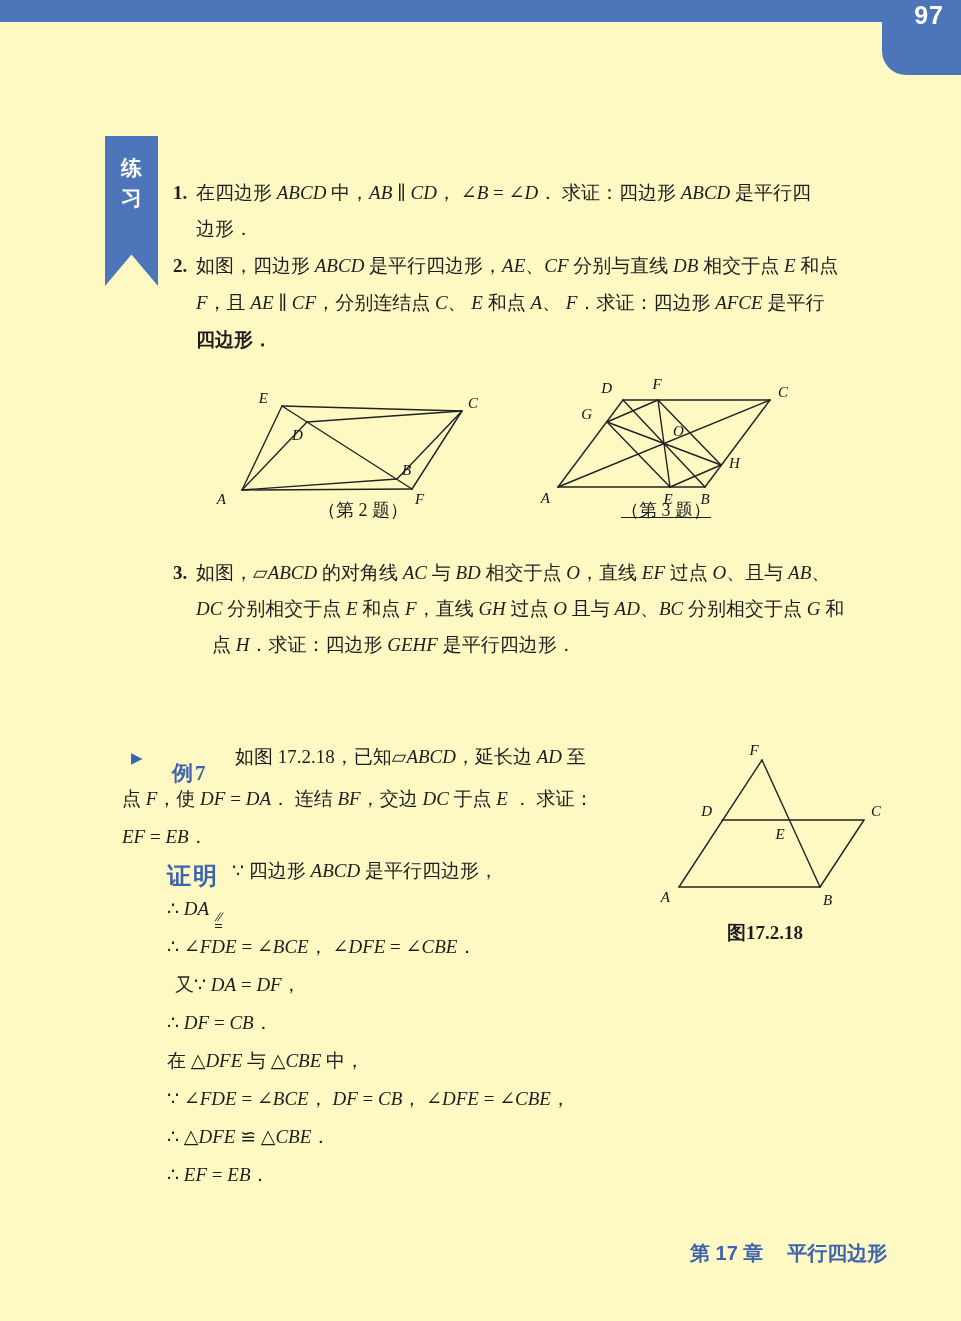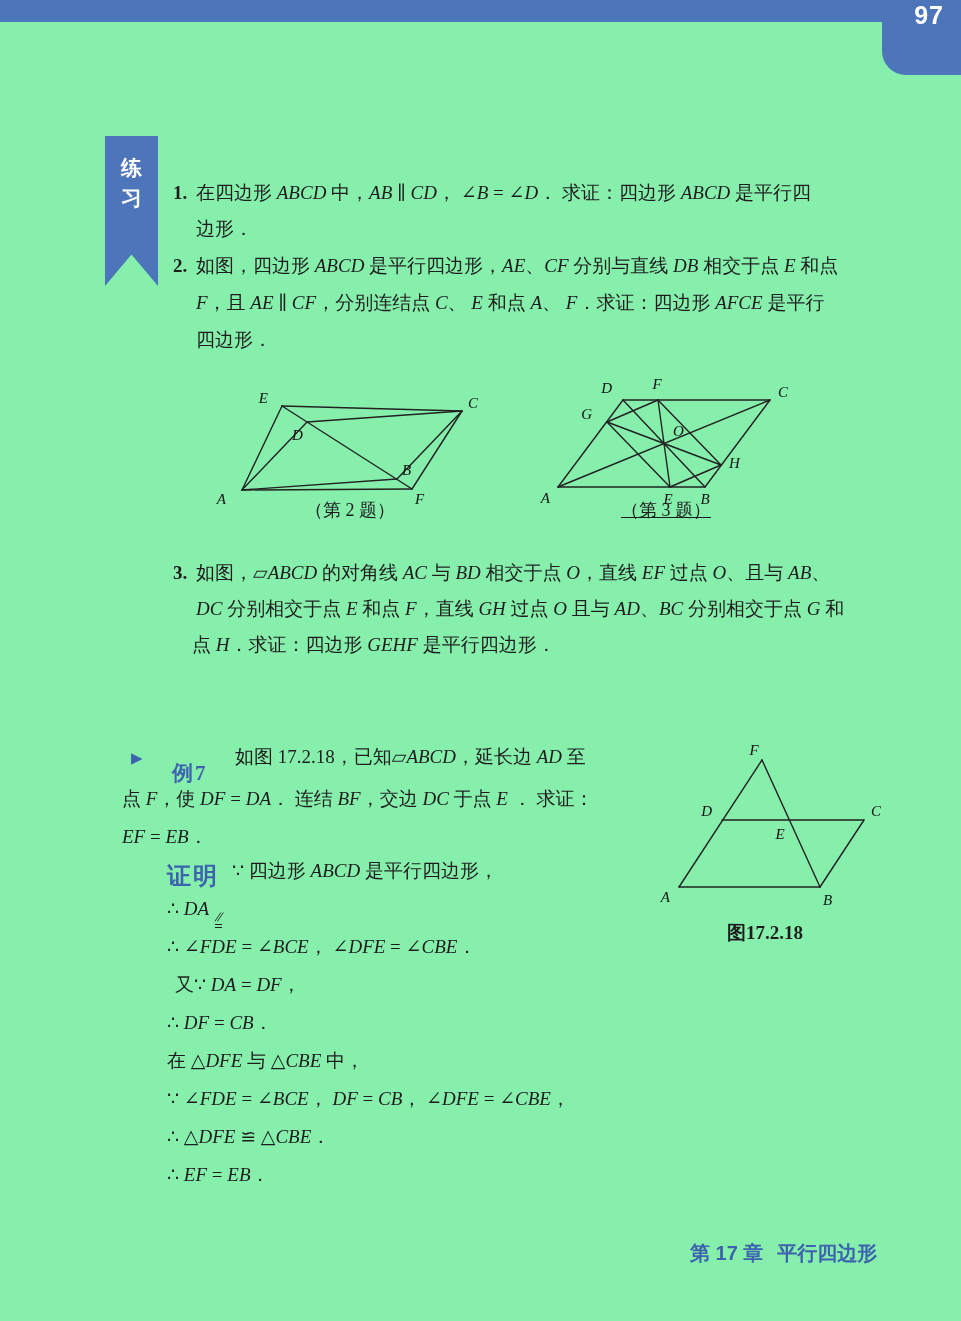--- a/index.html
+++ b/index.html
@@ -7,7 +7,7 @@
     position:relative;
     width:961px;height:1321px;
     margin:0 auto;
-    background:#86efac;
+    background:#fef9c3;
     overflow:hidden;
     font-family:"Liberation Serif","DejaVu Serif","DejaVu Sans",serif;
     color:var(--text,#1d1d1d);

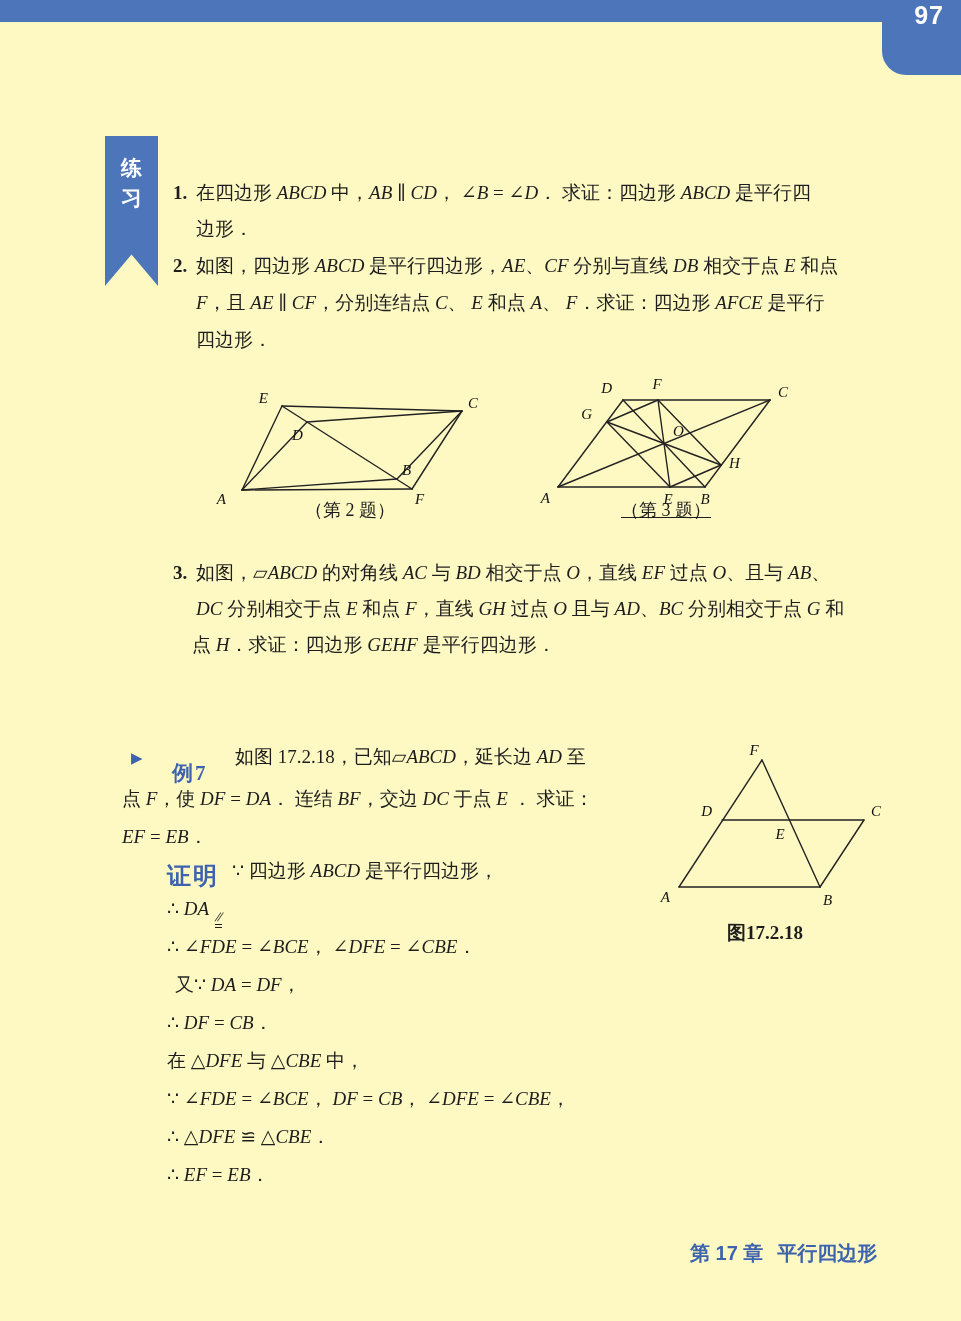--- a/index.html
+++ b/index.html
@@ -67,7 +67,7 @@
   <div class="tl num" style="left:173px;top:255px;">2.</div>
   <div class="tl" style="left:196px;top:255px;">如图，四边形 <i>ABCD</i> 是平行四边形，<i>AE</i>、<i>CF</i> 分别与直线 <i>DB</i> 相交于点 <i>E</i> 和点</div>
   <div class="tl" style="left:196px;top:292px;"><i>F</i>，且 <i>AE</i> ∥ <i>CF</i>，分别连结点 <i>C</i>、 <i>E</i> 和点 <i>A</i>、 <i>F</i>．求证：四边形 <i>AFCE</i> 是平行</div>
-  <div class="tl" style="left:196px;top:329px;">四边形．</div>
+  <div class="tl" style="left:196px;top:329px;font-weight:bold;">四边形．</div>
 
   <svg class="fig" style="left:212px;top:378px;" width="300" height="135" viewBox="0 0 300 135">
     <line x1="30" y1="112" x2="185" y2="101"></line>

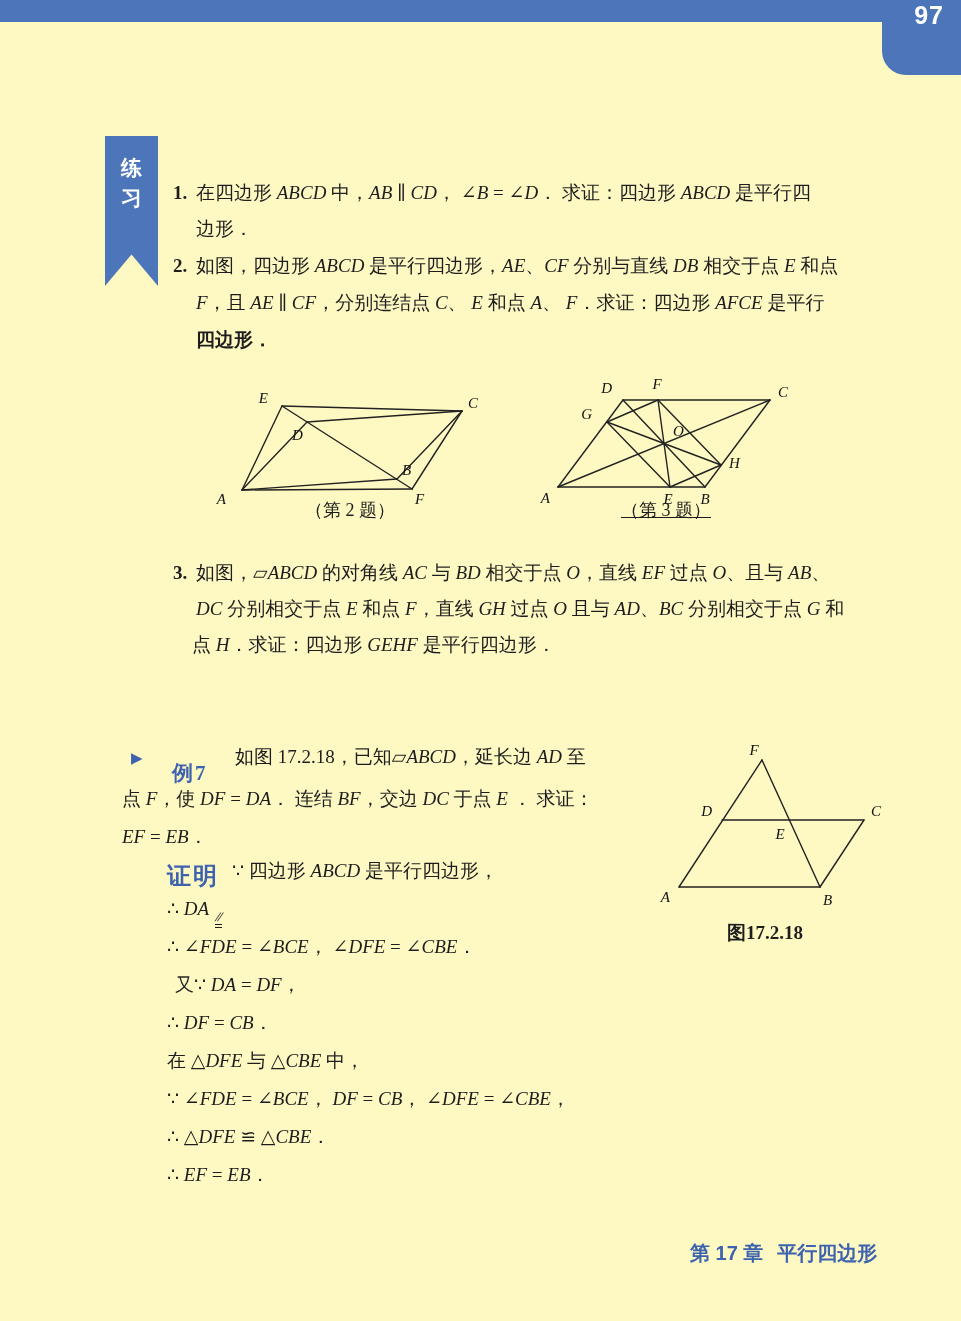--- a/index.html
+++ b/index.html
@@ -86,7 +86,7 @@
     <text x="14" y="126" text-anchor="end">A</text>
     <text x="203" y="126">F</text>
   </svg>
-  <div class="cap" style="left:305px;top:498px;width:116px;">（第 2 题）</div>
+  <div class="cap" style="left:305px;top:498px;width:116px;text-align:center;">（第 2 题）</div>
 
   <svg class="fig" style="left:540px;top:375px;" width="335" height="135" viewBox="0 0 335 135">
     <line x1="18" y1="112" x2="165" y2="112"></line>

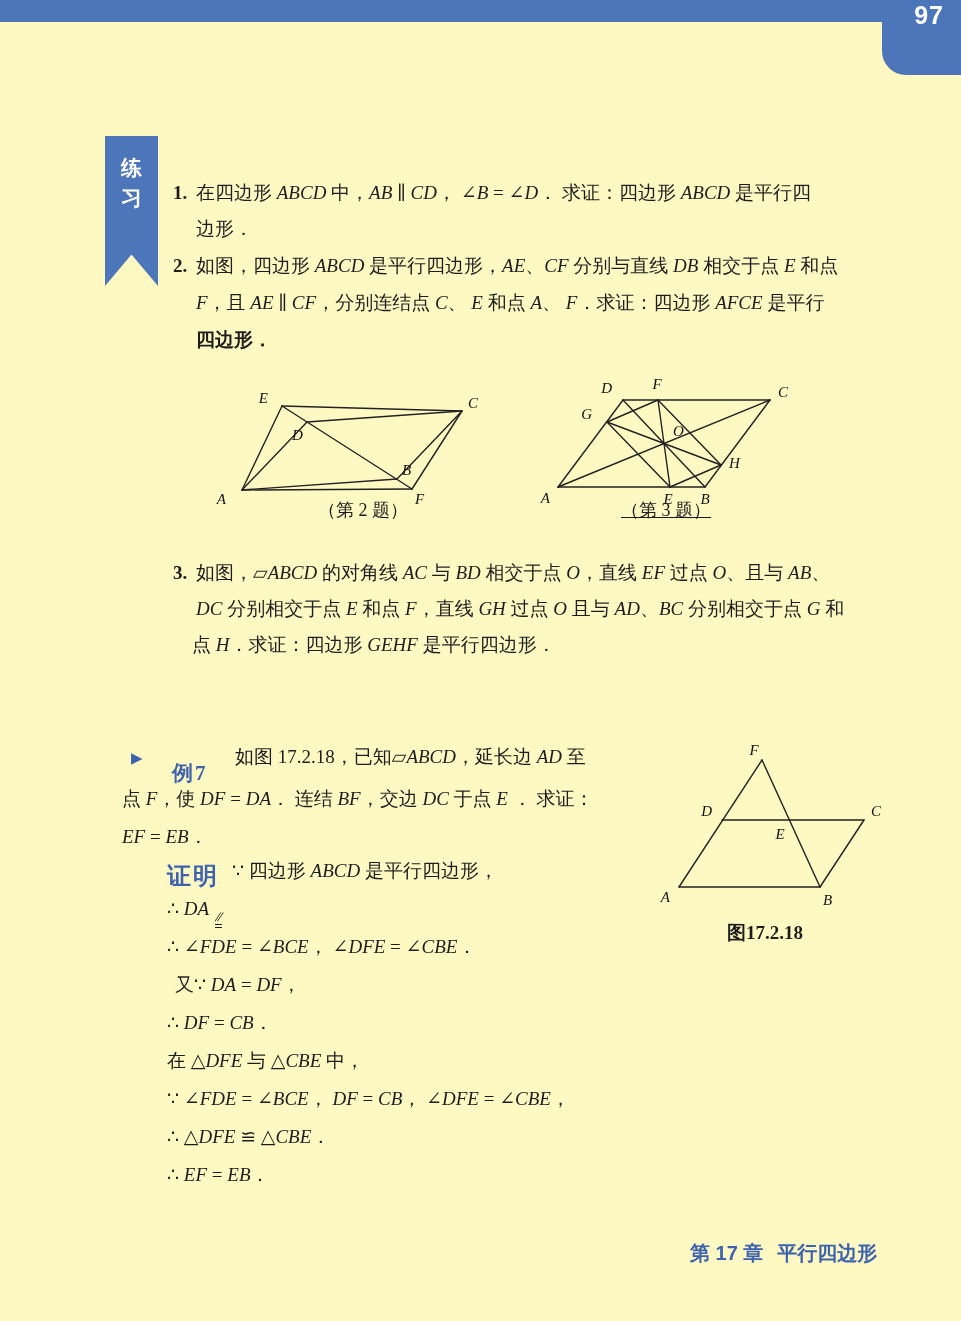--- a/index.html
+++ b/index.html
@@ -116,7 +116,7 @@
   <div class="tl num" style="left:173px;top:562px;">3.</div>
   <div class="tl" style="left:196px;top:562px;">如图，▱<i>ABCD</i> 的对角线 <i>AC</i> 与 <i>BD</i> 相交于点 <i>O</i>，直线 <i>EF</i> 过点 <i>O</i>、且与 <i>AB</i>、</div>
   <div class="tl" style="left:196px;top:598px;"><i>DC</i> 分别相交于点 <i>E</i> 和点 <i>F</i>，直线 <i>GH</i> 过点 <i>O</i> 且与 <i>AD</i>、<i>BC</i> 分别相交于点 <i>G</i> 和</div>
-  <div class="tl" style="left:192px;top:634px;">点 <i>H</i>．求证：四边形 <i>GEHF</i> 是平行四边形．</div>
+  <div class="tl" style="left:212px;top:634px;">点 <i>H</i>．求证：四边形 <i>GEHF</i> 是平行四边形．</div>
 
   <div class="marker" style="left:131px;top:749px;">▶</div>
   <div class="ex-label blue" style="left:172px;top:745px;">例7</div>

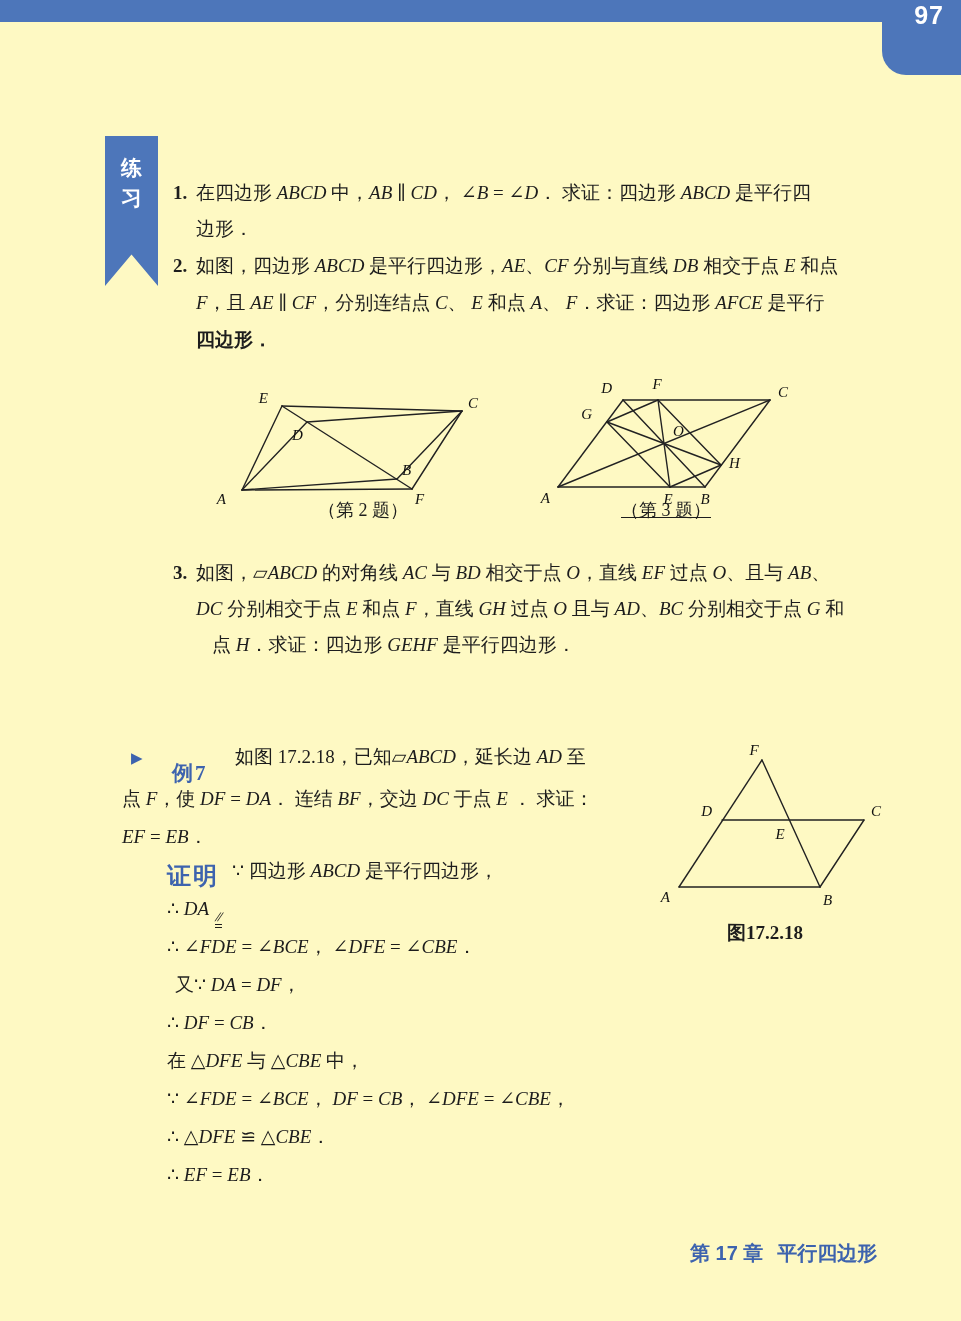--- a/index.html
+++ b/index.html
@@ -33,7 +33,7 @@
   .marker{position:absolute;font-size:15px;color:var(--accent,#3d63ae);font-family:"DejaVu Sans",sans-serif;}
   .ex-label{position:absolute;font-size:21px;letter-spacing:2px;margin-top:14px;}
   .proof-label{position:absolute;font-size:24px;letter-spacing:2px;}
-  .footer{position:absolute;left:690px;top:1240px;width:200px;display:flex;gap:14px;white-space:nowrap;}
+  .footer{position:absolute;left:690px;top:1240px;width:200px;display:flex;gap:24px;white-space:nowrap;}
   .footer span{color:var(--accent,#3d63ae);font-weight:bold;font-size:20px;font-family:"Liberation Sans","DejaVu Sans",sans-serif;}
   
   svg.fig{position:absolute;overflow:visible;}

